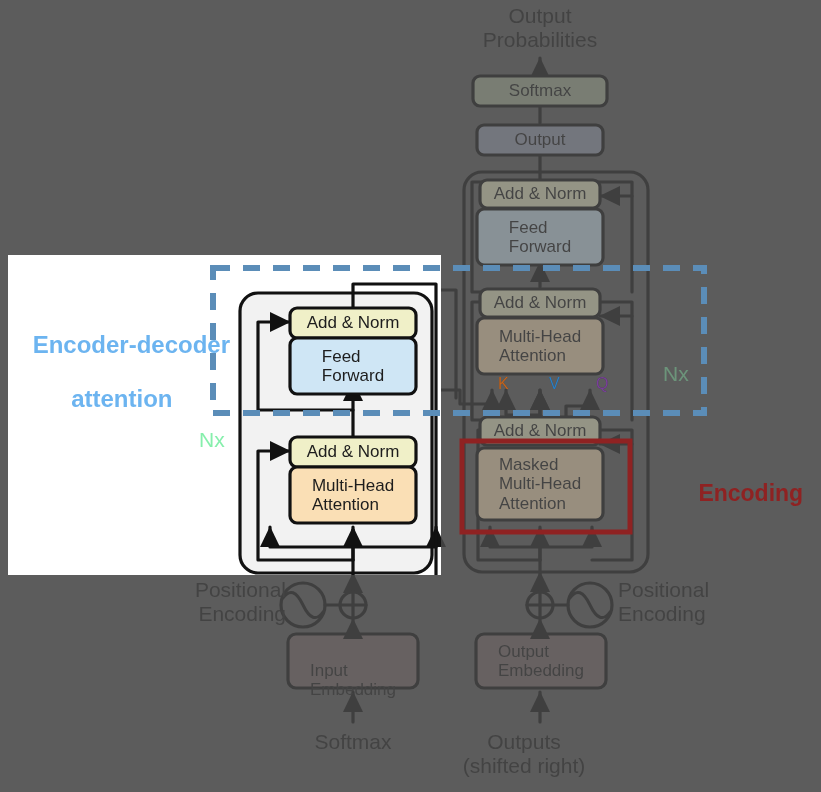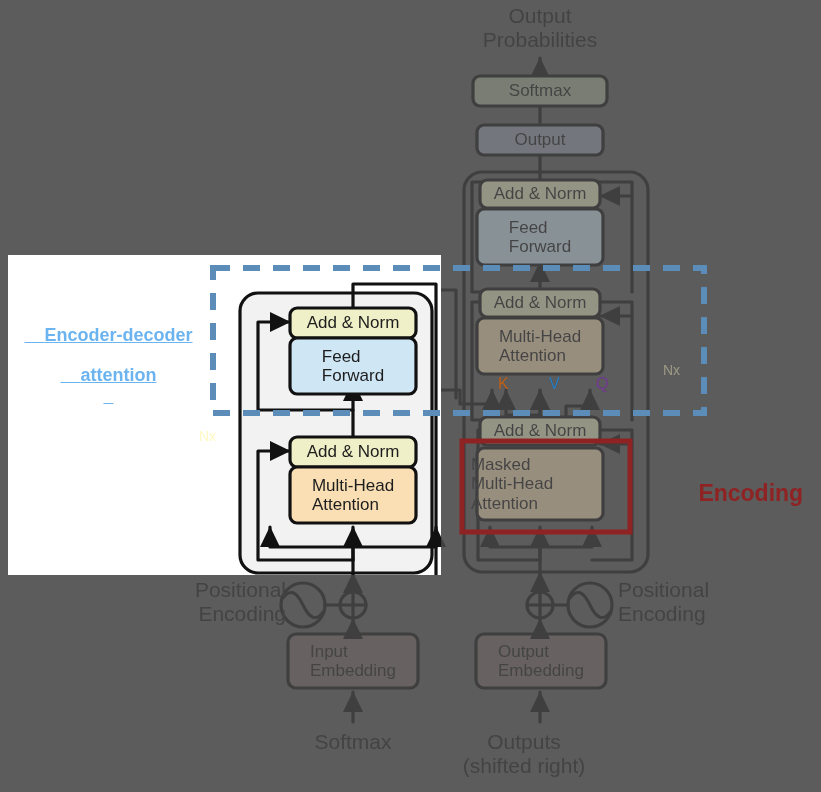--- a/index.html
+++ b/index.html
@@ -307,7 +307,7 @@
     <rect x="462" y="441" width="168" height="91" fill="none" stroke="#8f2222" stroke-width="5"></rect>
   </svg>
 
-  <div class="annot" style="left:6px; top:305px; width:205px; color:#6cb4f0; font-size:18px;text-decoration:underline;">
+  <div class="annot" style="left:6px; top:305px; width:205px; color:#6cb4f0; font-size:24px;">
     <span>Encoder-decoder</span><br>
     <span>attention</span>
   </div>

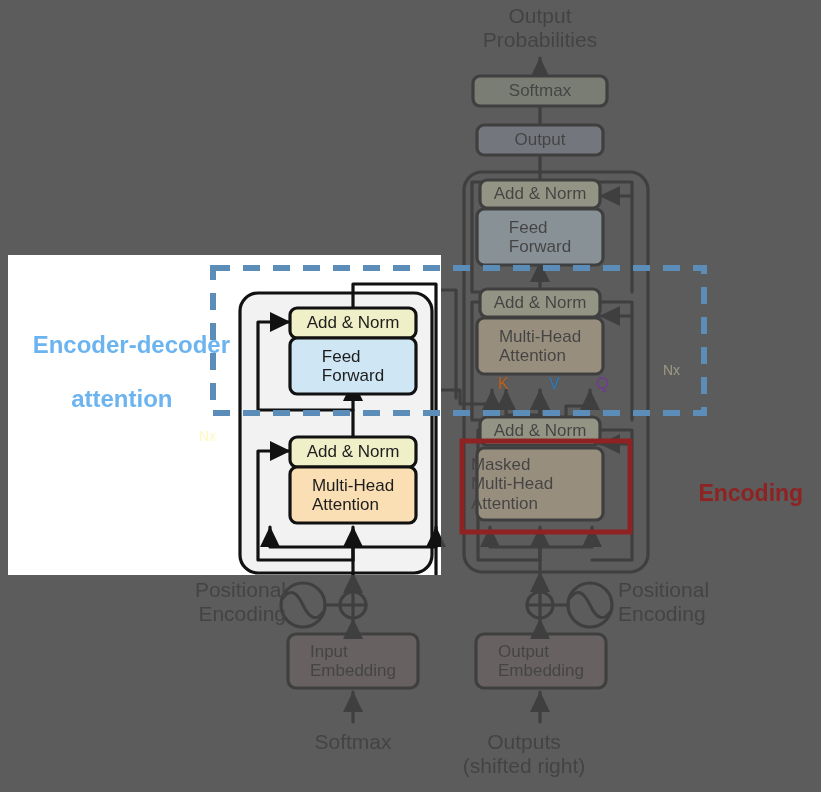--- a/index.html
+++ b/index.html
@@ -60,8 +60,8 @@
   }
   .nx {
     position: absolute;
-    font-size: 14px;
-    color: #fef9c3;
+    font-size: 21px;
+    color: #86efac;
   }
   
   #white-panel {

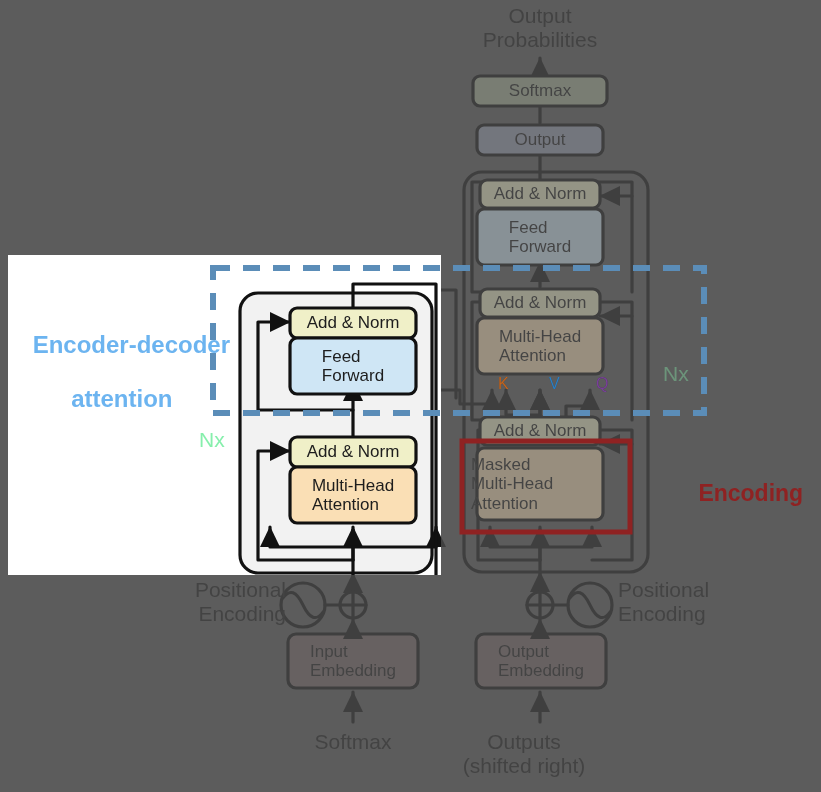--- a/index.html
+++ b/index.html
@@ -223,7 +223,7 @@
     <div class="boxlbl" style="left:477px; top:318px; width:126px; height:56px;">Multi-Head
 Attention</div>
     <div class="boxlbl" style="left:480px; top:417px; width:120px; height:28px;">Add &amp; Norm</div>
-    <div class="boxlbl" style="left:449px; top:448px; width:126px; height:72px;">Masked
+    <div class="boxlbl" style="left:477px; top:448px; width:126px; height:72px;">Masked
 Multi-Head
 Attention</div>
 

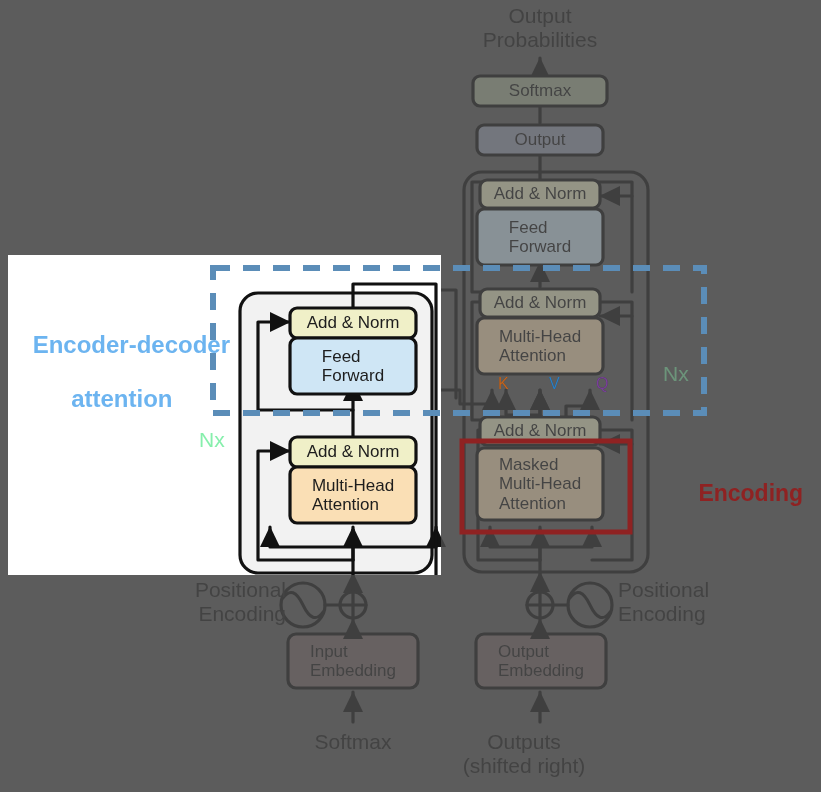--- a/index.html
+++ b/index.html
@@ -242,7 +242,7 @@
 
     <div class="nx" style="left:199px; top:428px;">Nx</div>
 
-    <div class="boxlbl" style="left:288px; top:634px; width:130px; height:54px;">Input
+    <div class="boxlbl" style="left:288px; top:653px; width:130px; height:54px;">Input
 Embedding</div>
     <div class="boxlbl" style="left:476px; top:634px; width:130px; height:54px;">Output
 Embedding</div>

